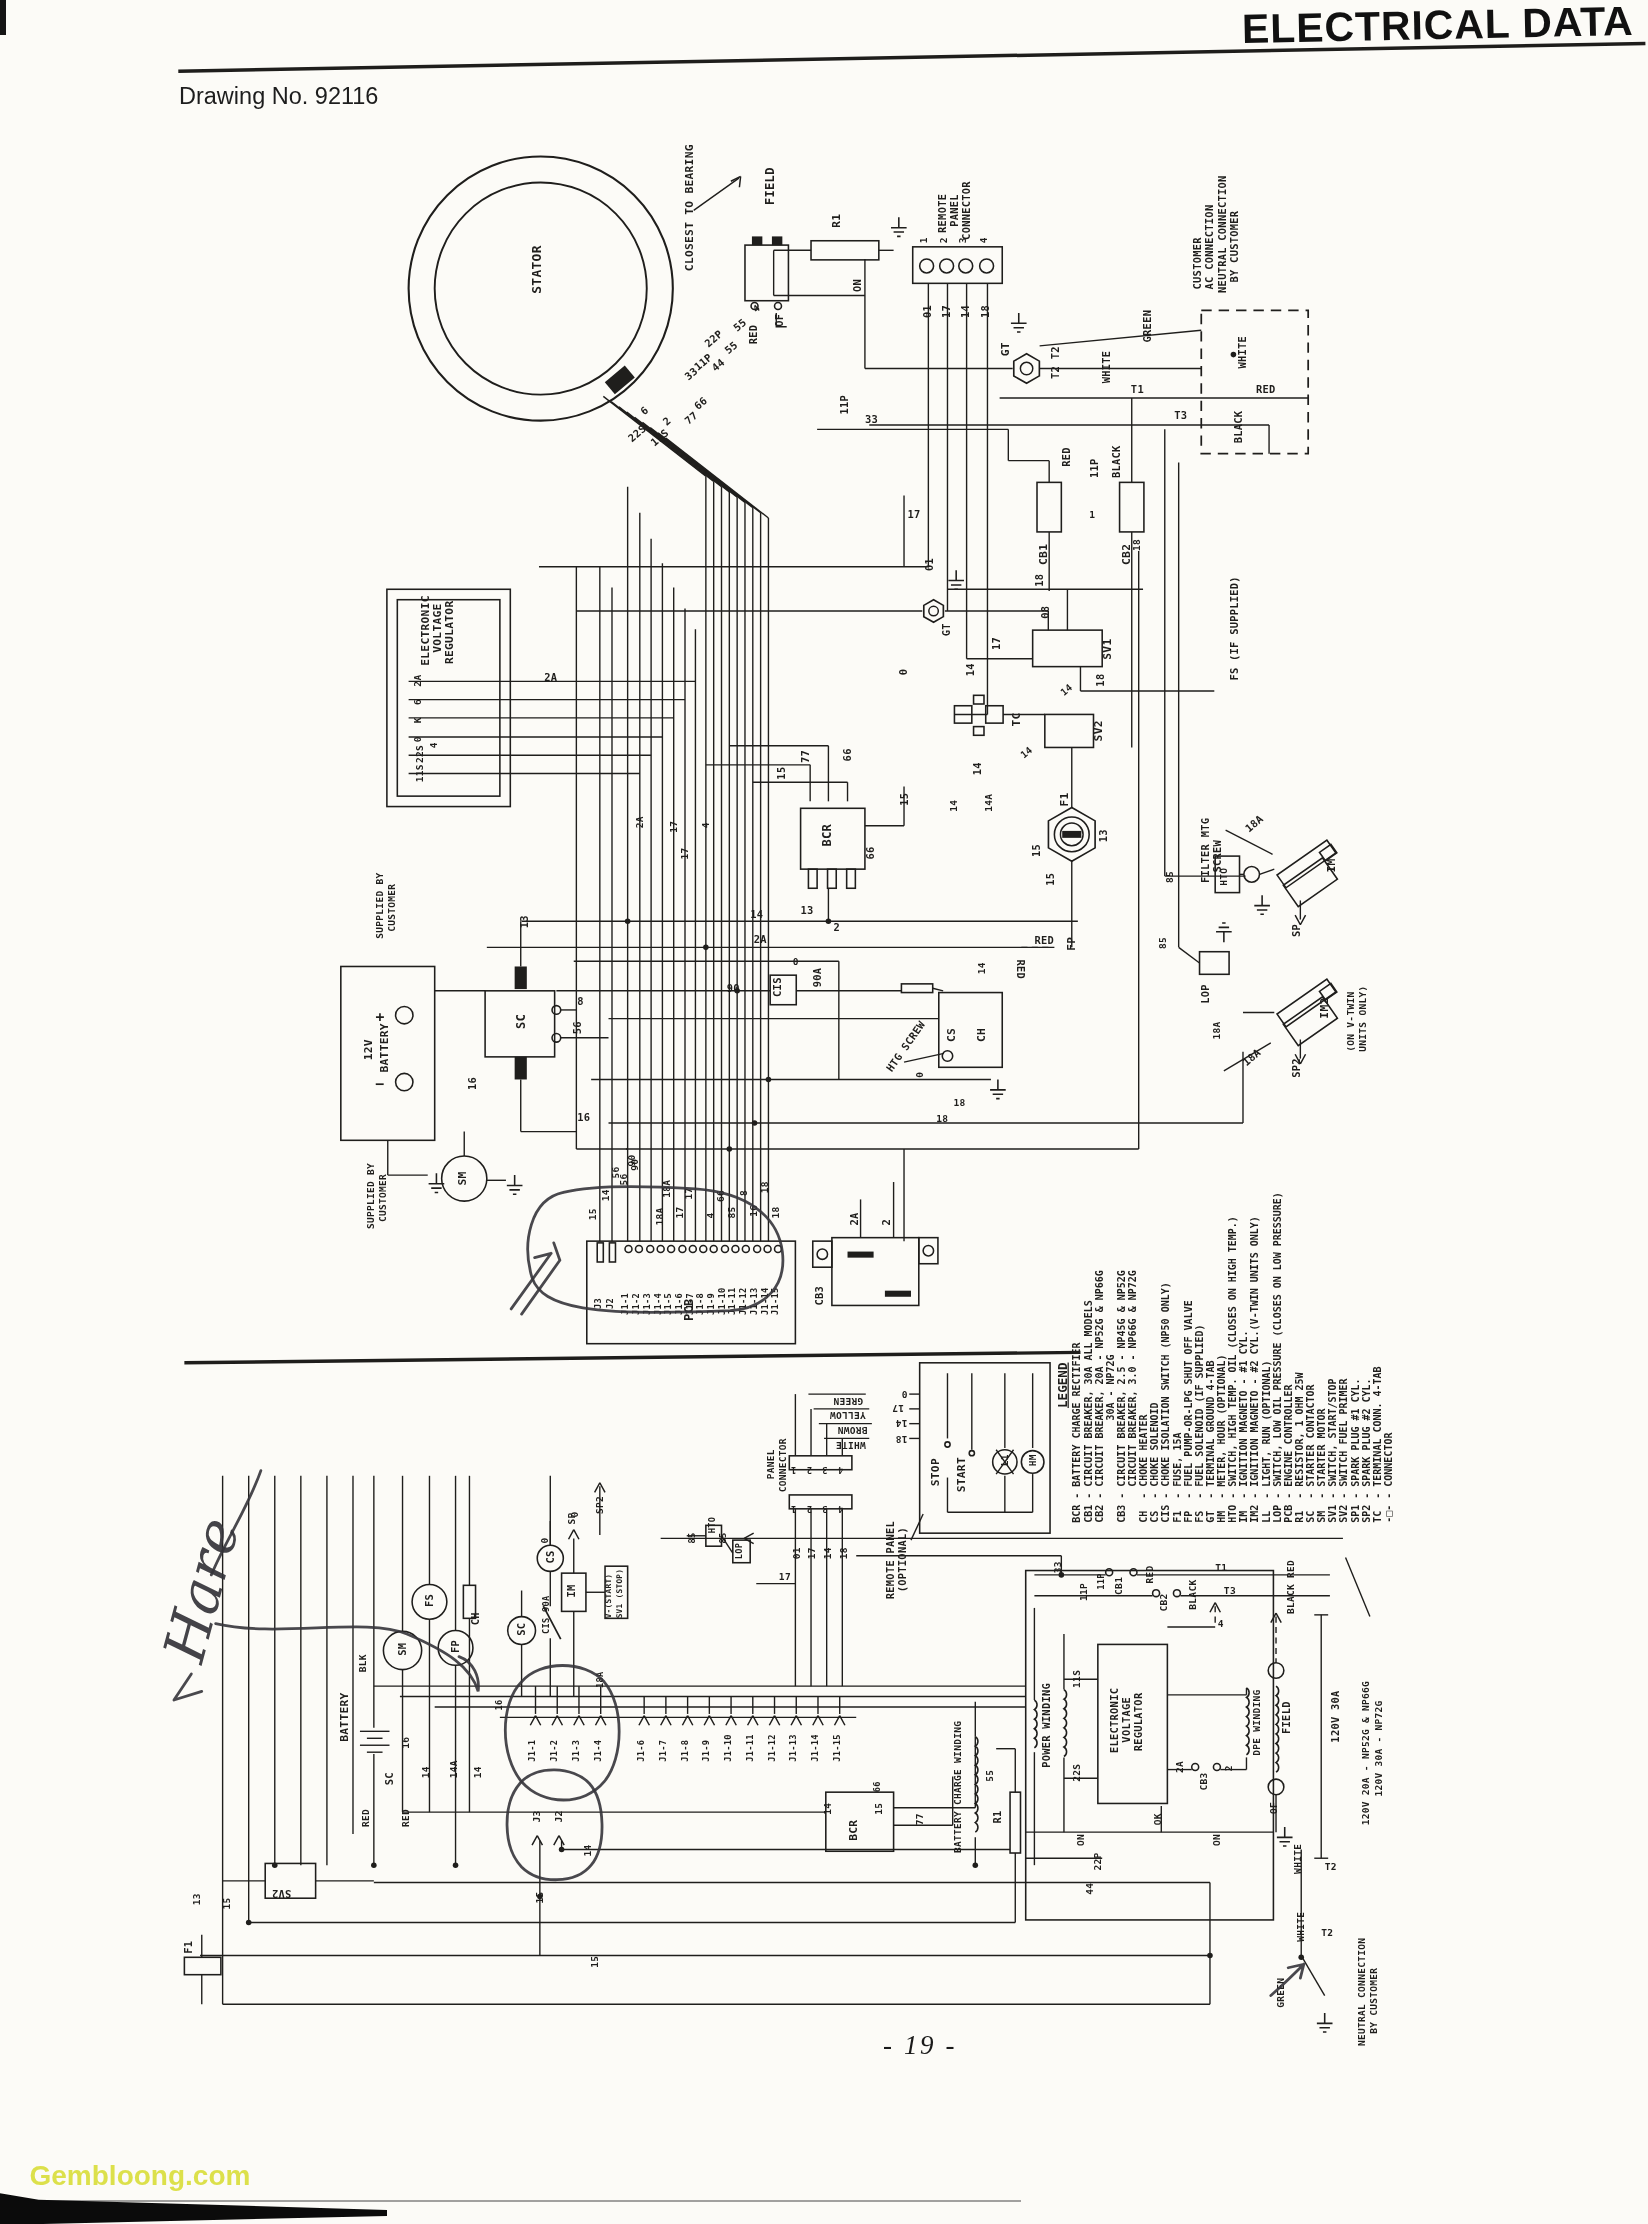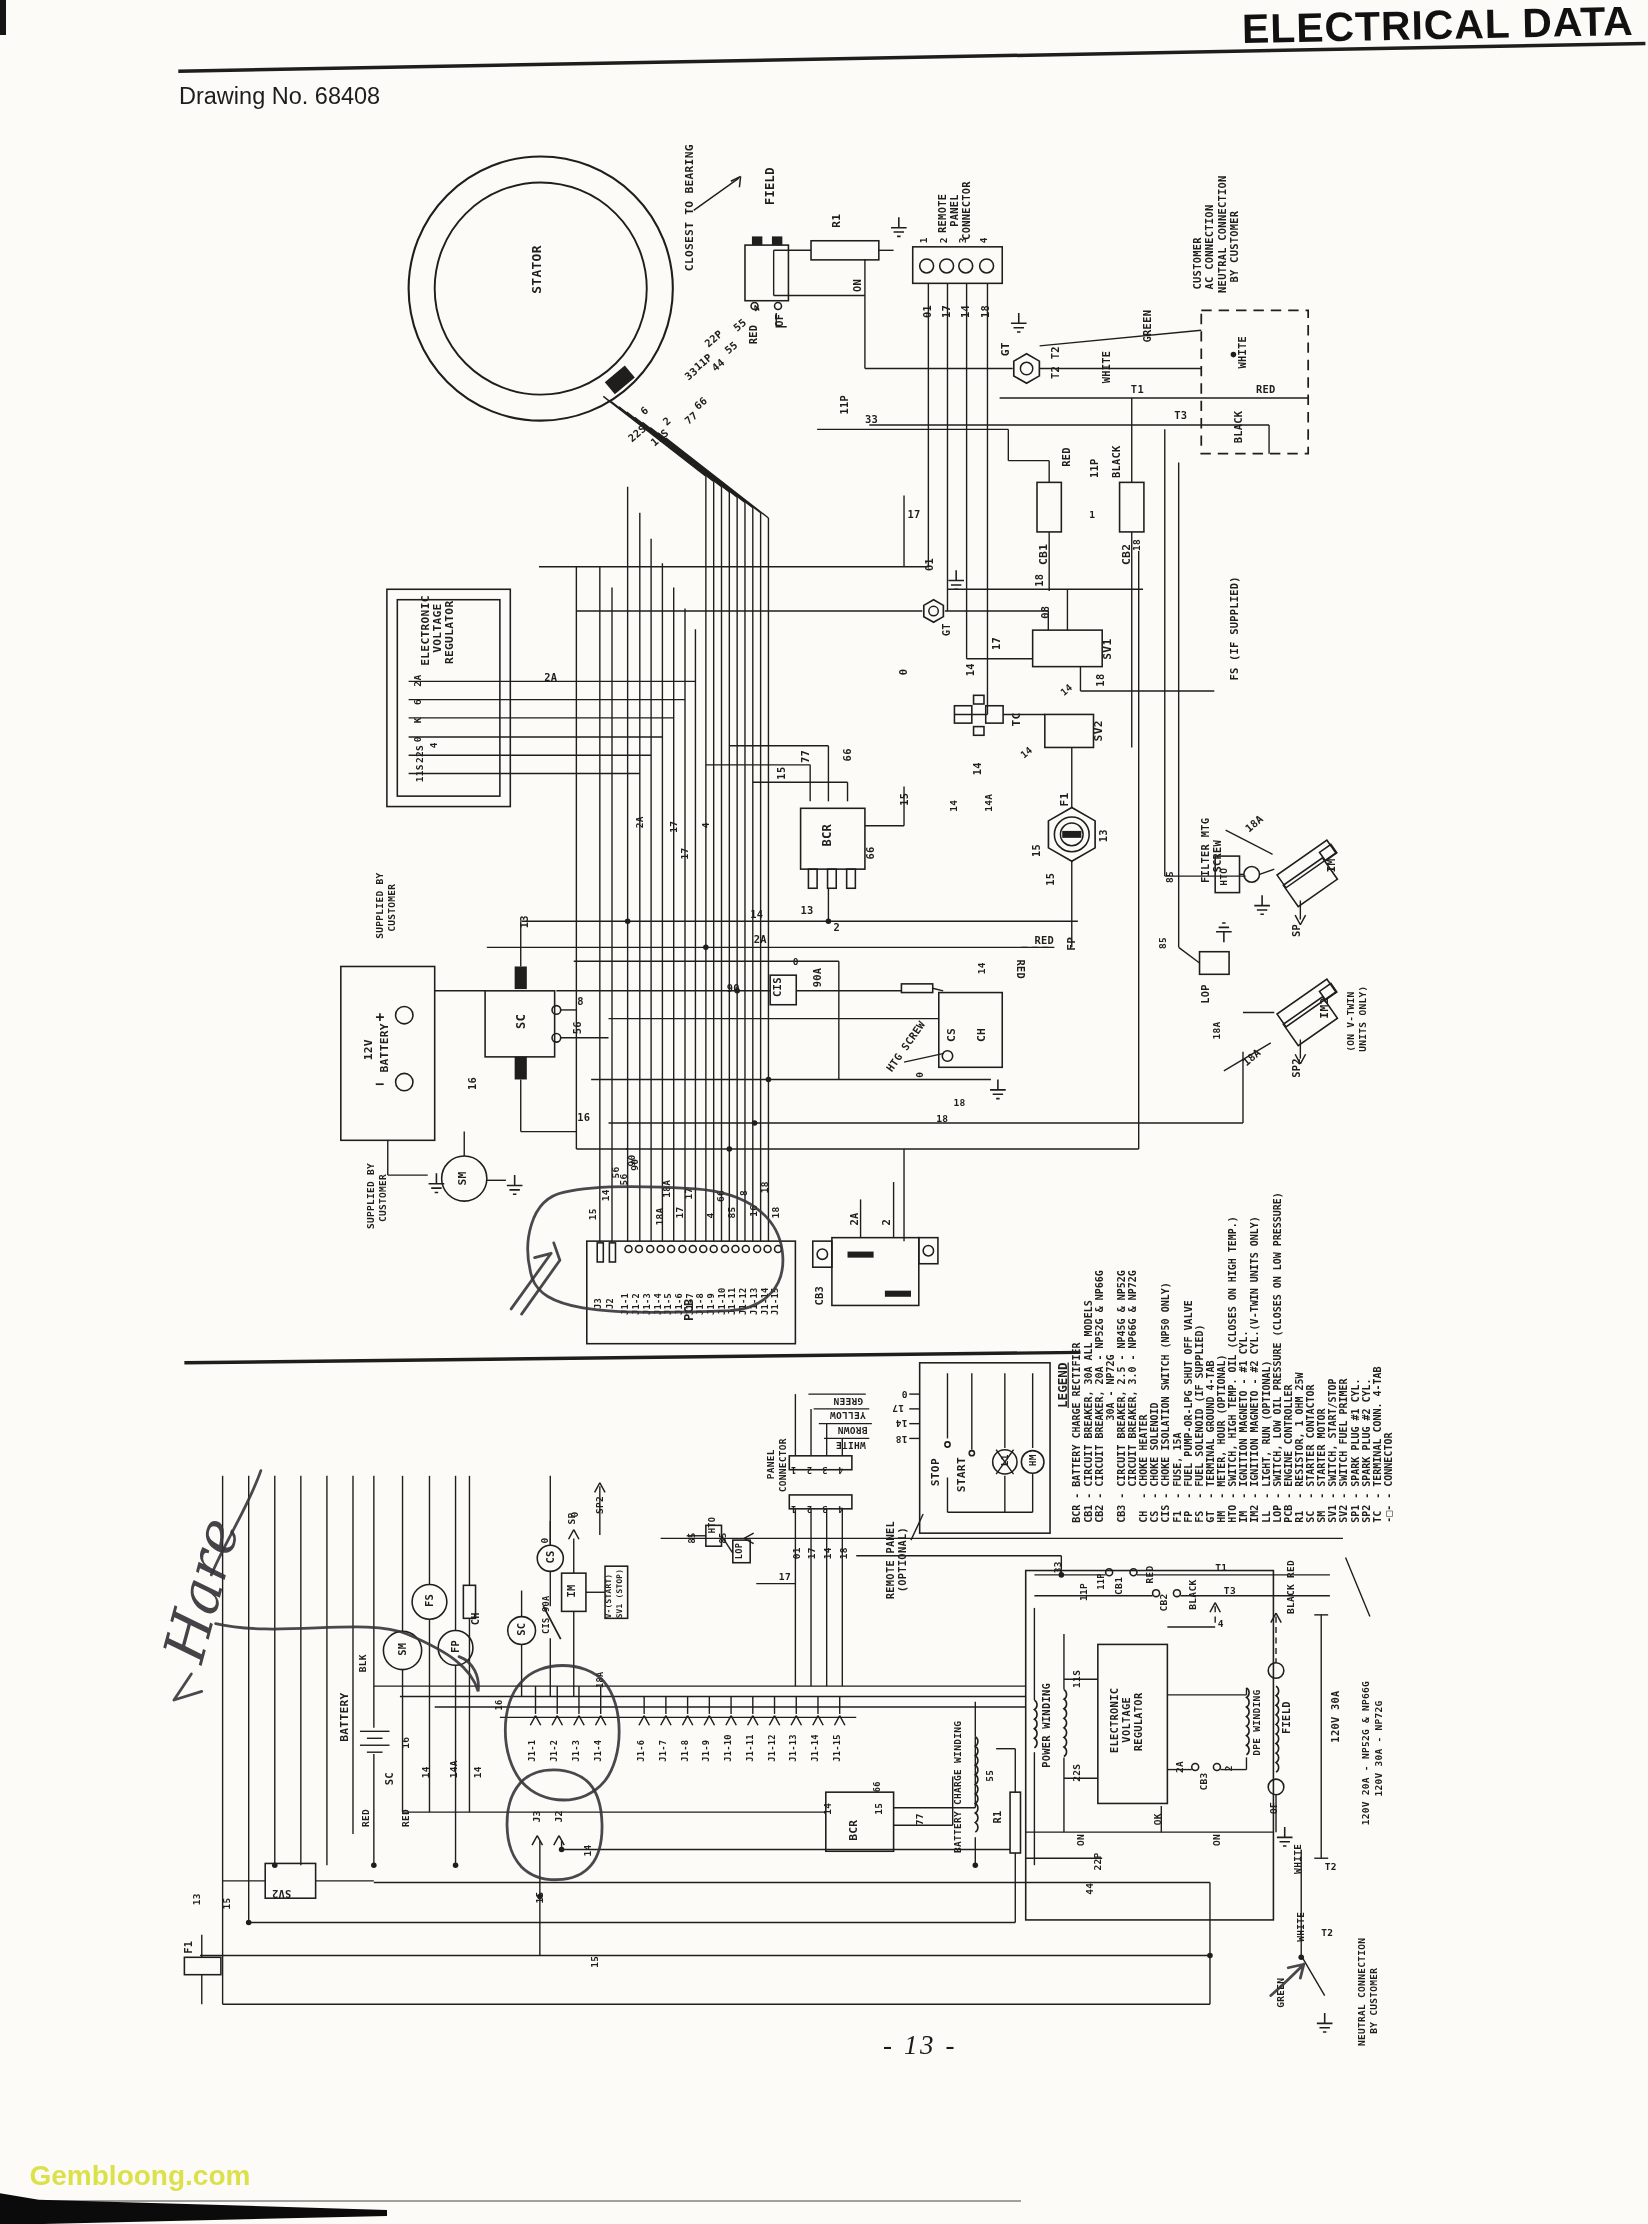--- a/index.html
+++ b/index.html
@@ -22,7 +22,7 @@
 
 <div class="page">
   <div class="hdr-title">ELECTRICAL DATA</div>
-  <div class="drawing-no">Drawing No. 68408</div>
+  <div class="drawing-no">Drawing No. 92116</div>
 
   <svg class="schematic" width="1649" height="2225" viewBox="0 0 1897 2560" aria-label="wiring schematic">
       <line x1="205" y1="82" x2="1893" y2="50" stroke="#1f1e1c" stroke-width="4"></line>

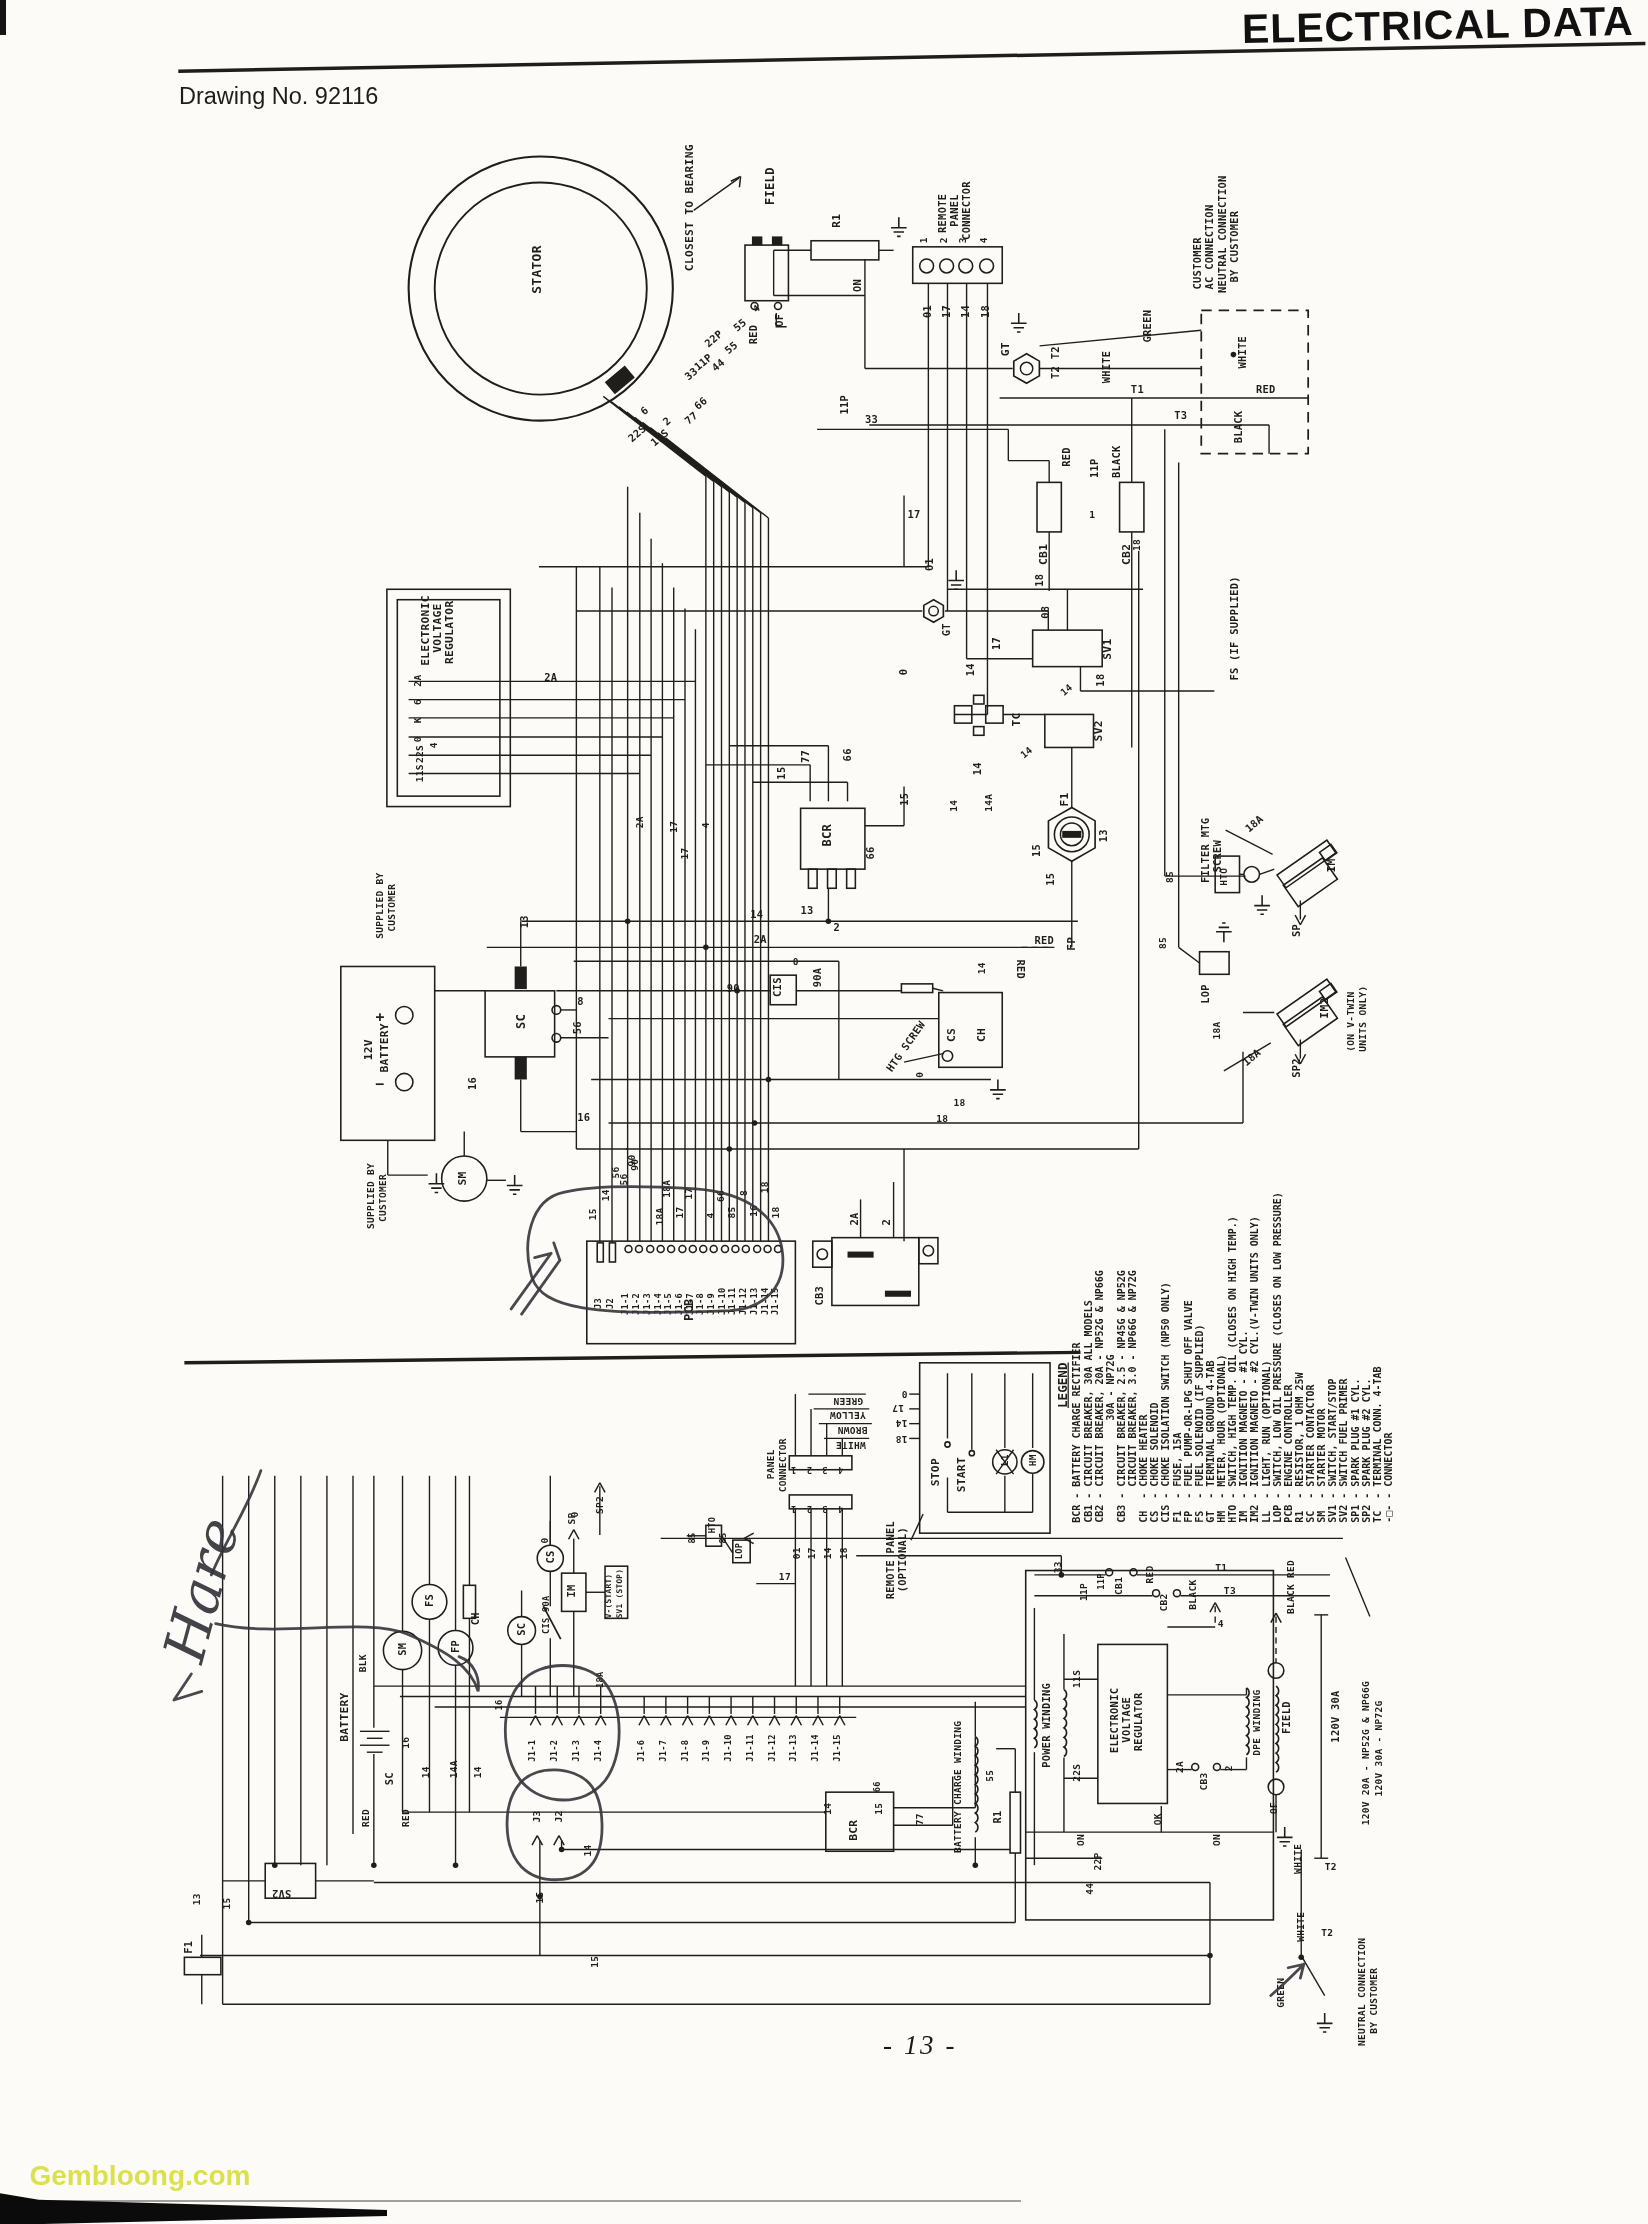--- a/index.html
+++ b/index.html
@@ -802,7 +802,7 @@
       <text x="232" y="1916" fill="#35343a" font-size="66" font-family="&quot;DejaVu Serif&quot;, serif" font-style="italic" transform="rotate(-75 232 1916)" opacity="0.92">Hare</text>
     </svg>
 
-  <div class="pageno">- 13 -</div>
+  <div class="pageno">- 19 -</div>
   <div class="watermark">Gembloong.com</div>
   <div class="scanline"></div>
   <div class="wedge"></div>

